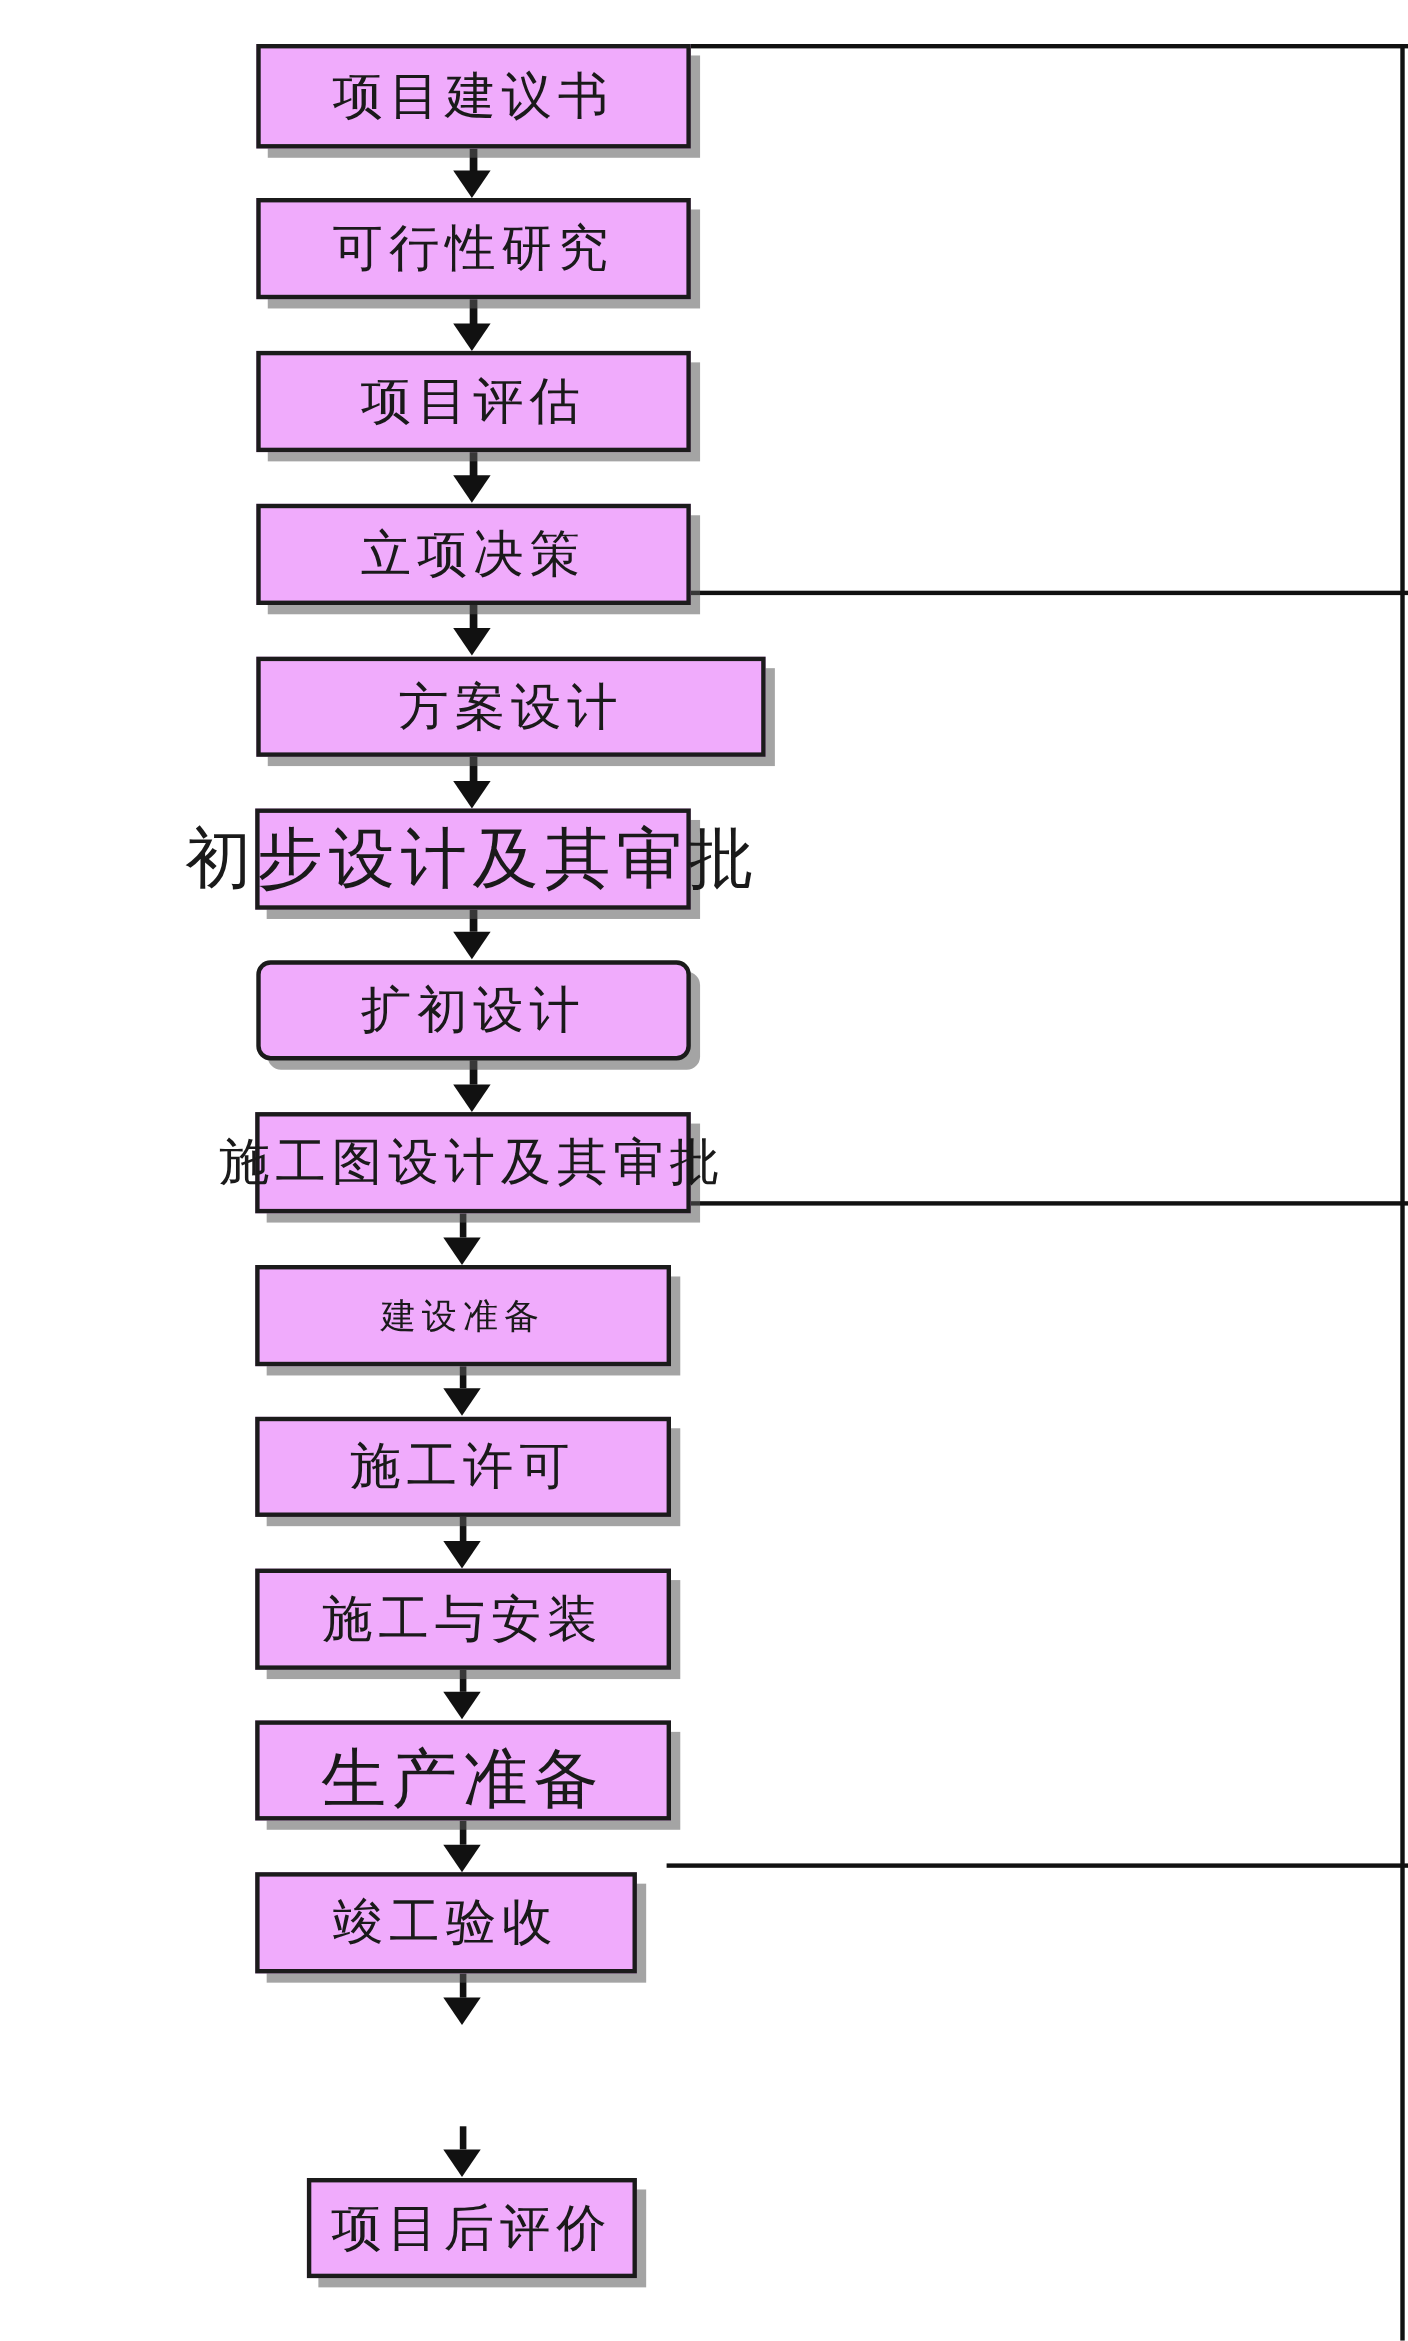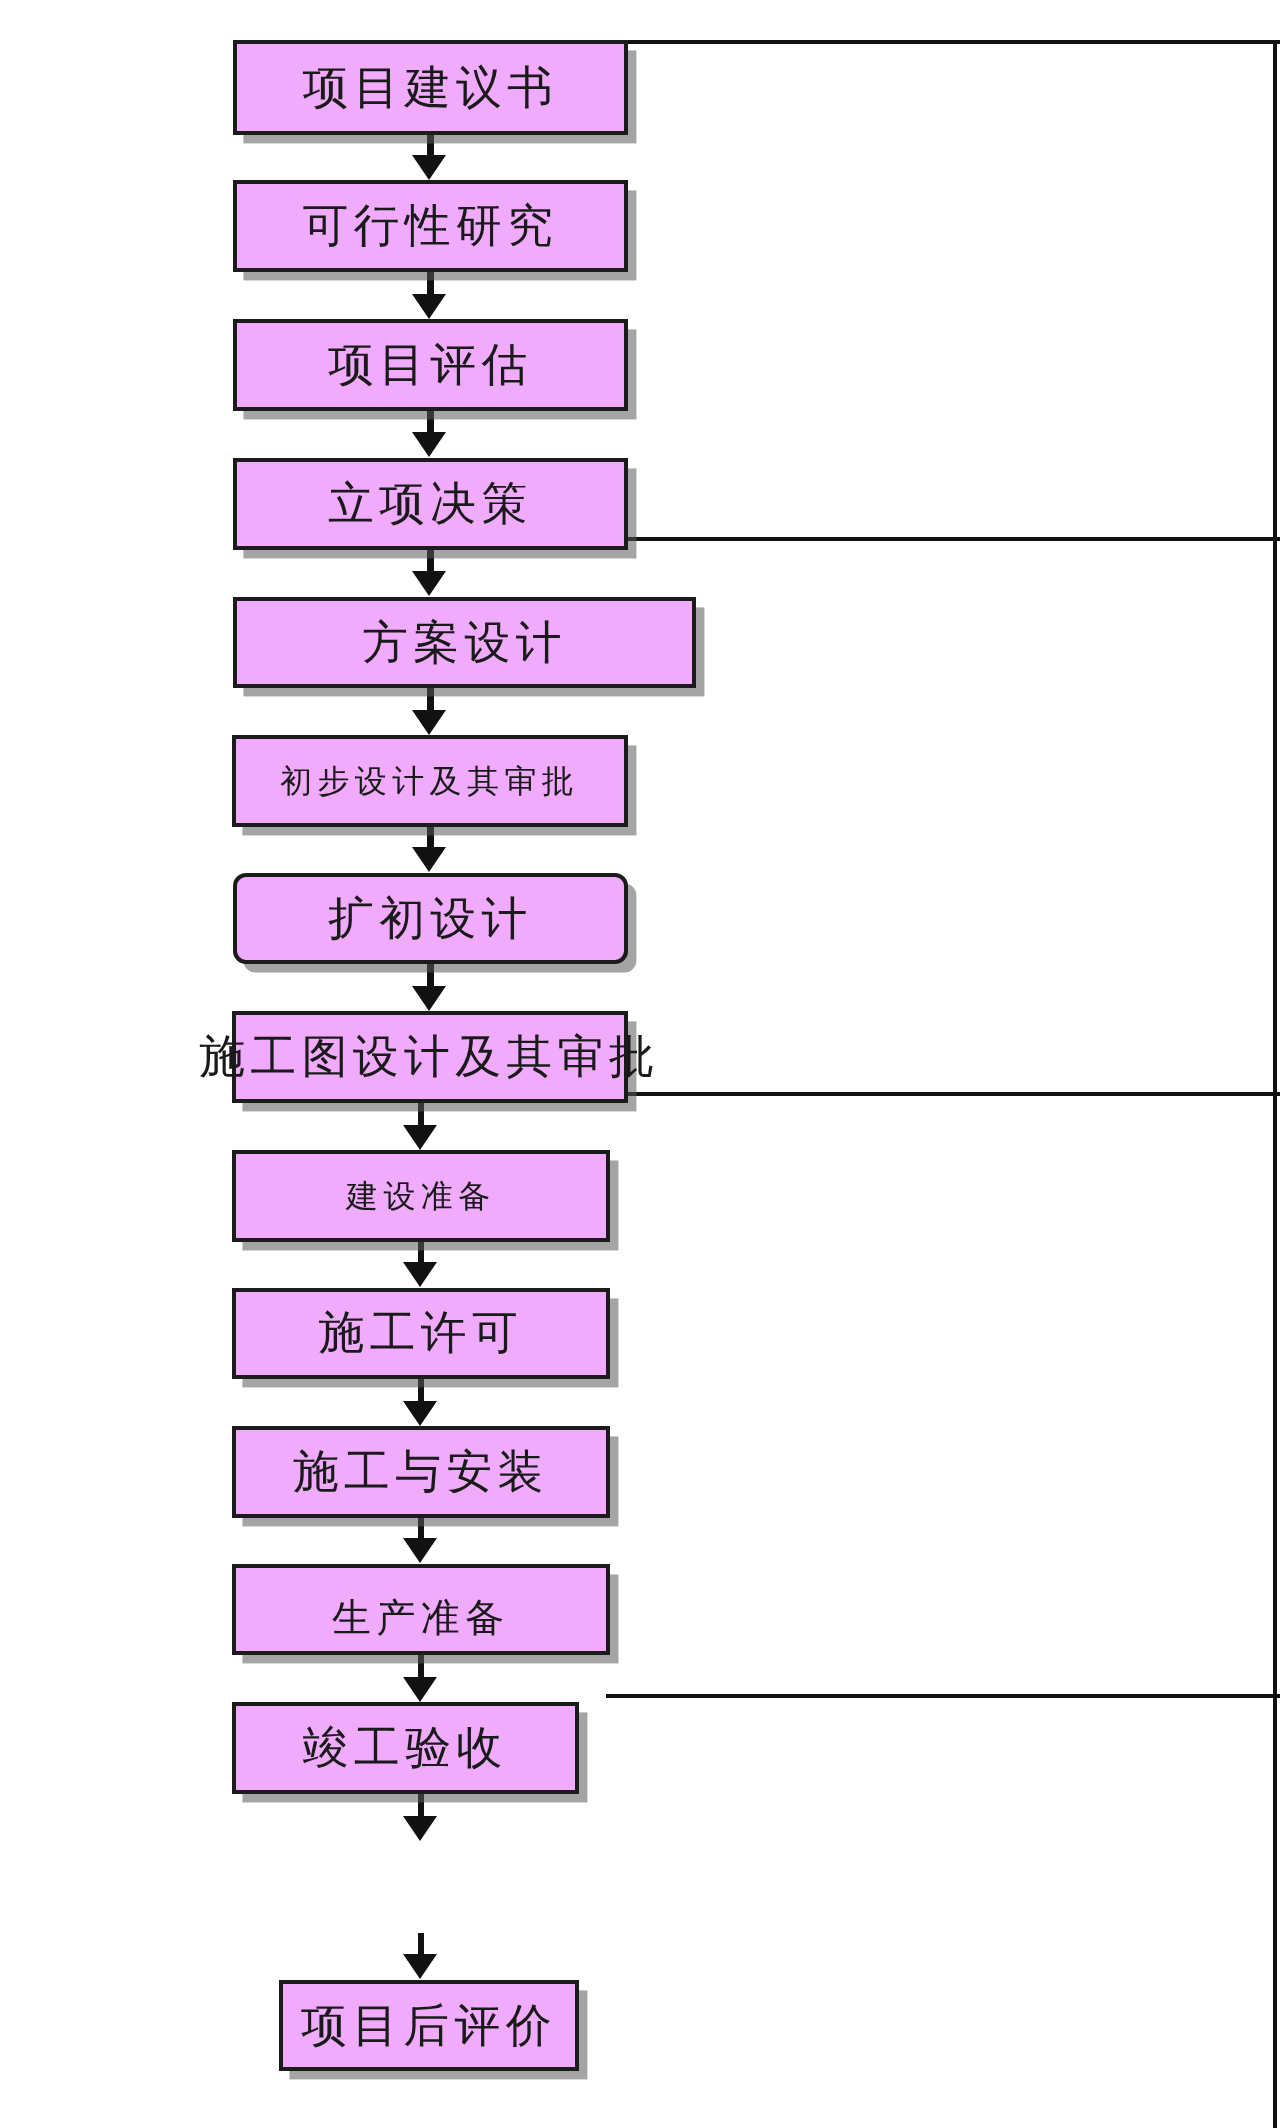--- a/index.html
+++ b/index.html
@@ -125,7 +125,7 @@
   </div>
 
   <div class="proc-box" style="left: 231.656px; top: 735.372px; width: 395.97px; height: 91.5848px; border-width: 4.04051px; box-shadow: rgba(90, 90, 90, 0.55) 9.42785px 9.42785px 0px -1px;">
-    <span class="proc-label" style="font-size: 32px; letter-spacing: 5.38734px;">初步设计及其审批</span>
+    <span class="proc-label" style="font-size: 60px; letter-spacing: 5.38734px;">初步设计及其审批</span>
   </div>
 
   <div class="proc-box" style="left: 233.003px; top: 872.749px; width: 394.623px; height: 91.5848px; border-width: 4.04051px; box-shadow: rgba(90, 90, 90, 0.55) 9.42785px 9.42785px 0px -1px; border-radius: 13px;">

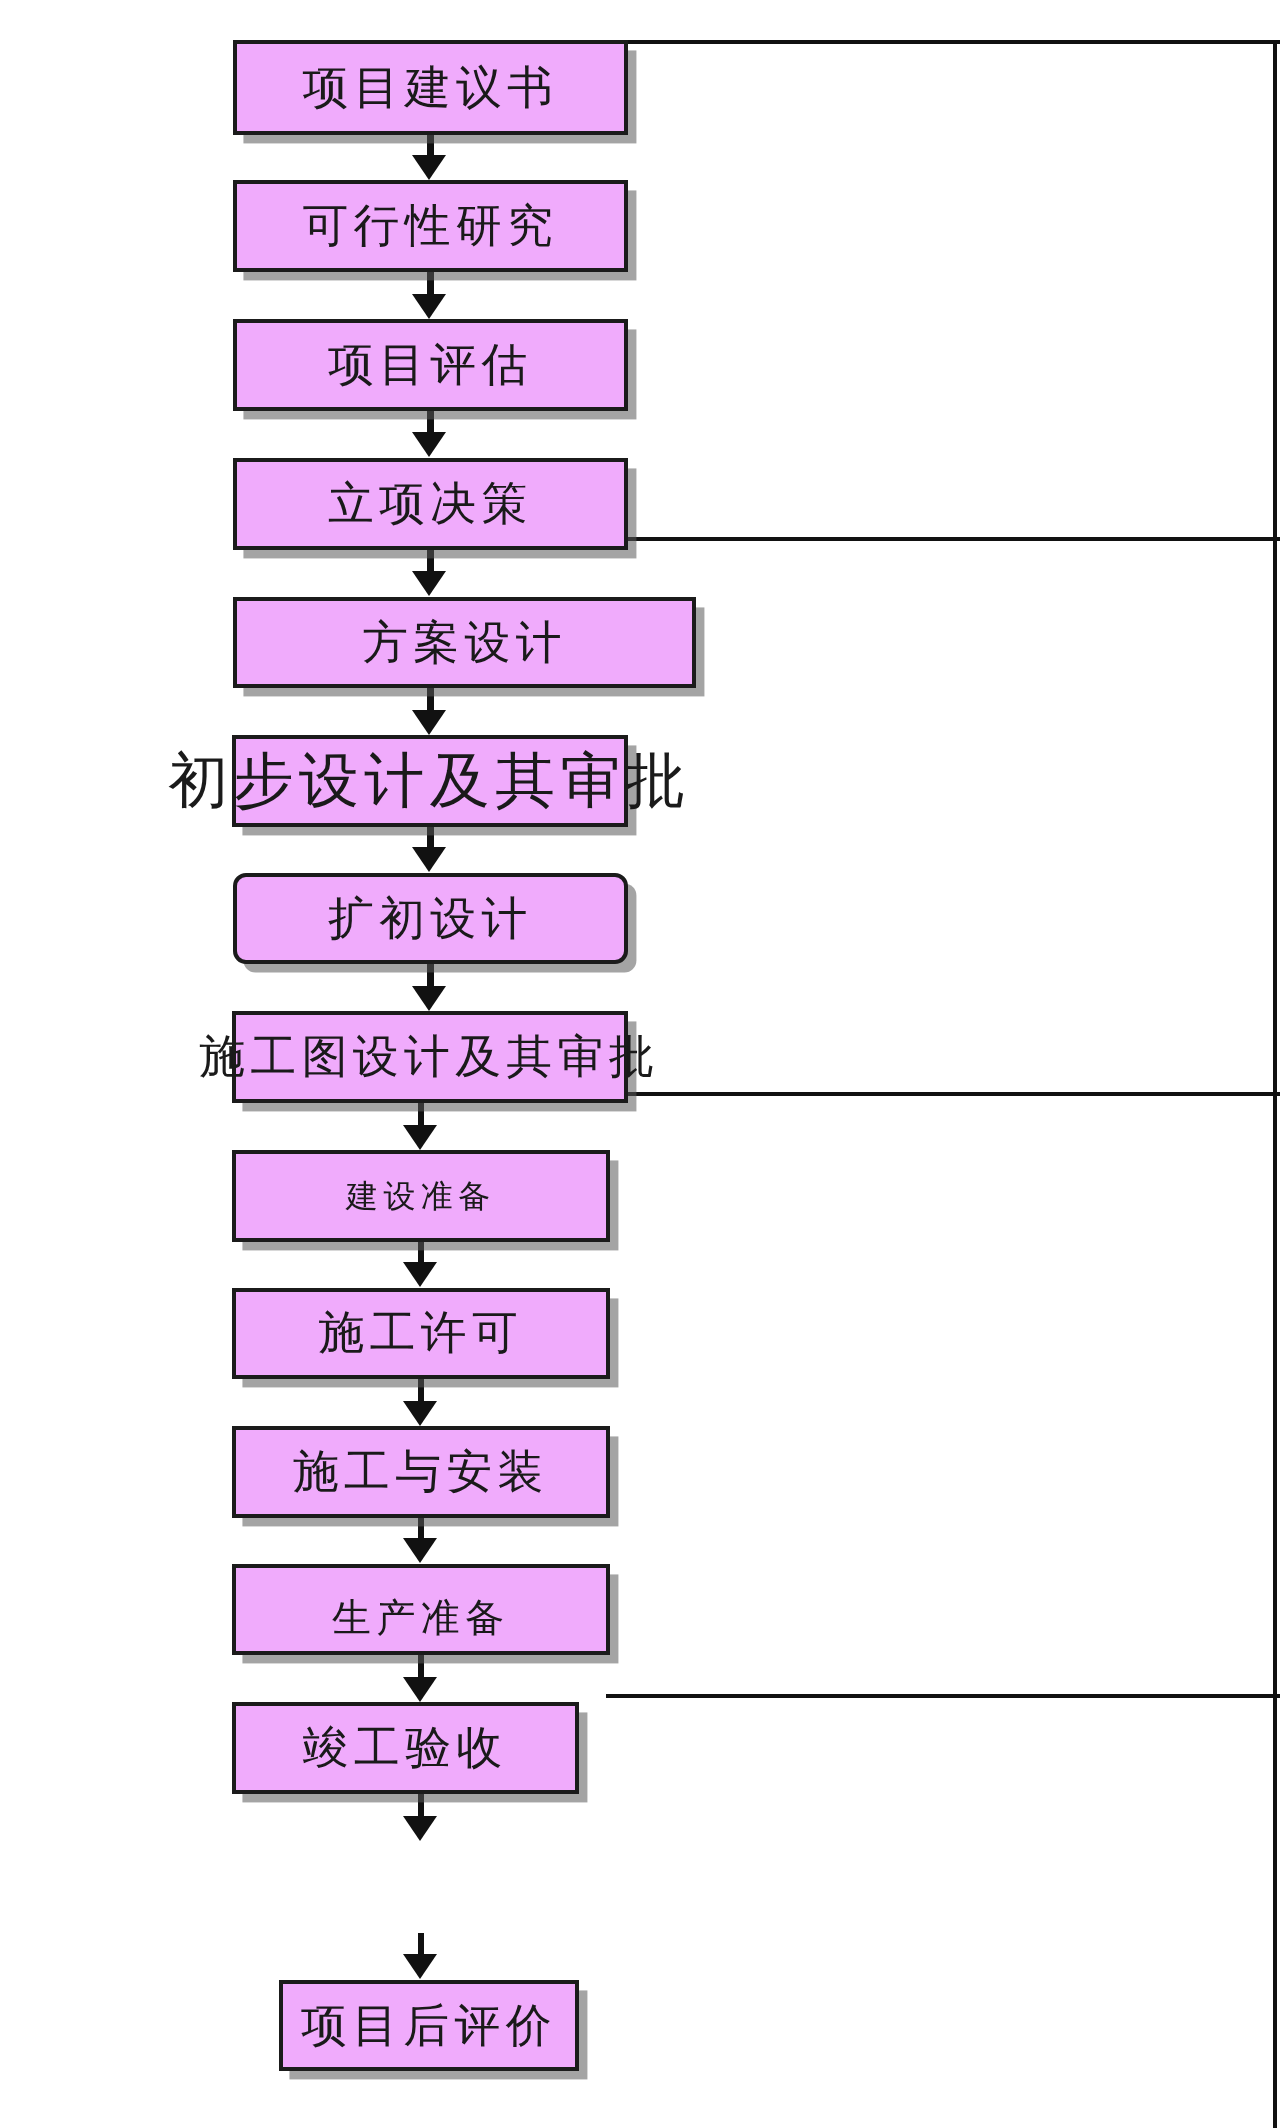--- a/index.html
+++ b/index.html
@@ -149,7 +149,7 @@
   </div>
 
   <div class="proc-box" style="left: 231.656px; top: 1563.68px; width: 378.461px; height: 91.5848px; border-width: 4.04051px; box-shadow: rgba(90, 90, 90, 0.55) 9.42785px 9.42785px 0px -1px;">
-    <span class="proc-label" style="font-size: 39px; letter-spacing: 5.38734px; margin-top: 16px;">生产准备</span>
+    <span class="proc-label" style="font-size: 59px; letter-spacing: 5.38734px; margin-top: 16px;">生产准备</span>
   </div>
 
   <div class="proc-box" style="left: 231.656px; top: 1702.4px; width: 347px; height: 91.5848px; border-width: 4.04051px; box-shadow: rgba(90, 90, 90, 0.55) 9.42785px 9.42785px 0px -1px;">

